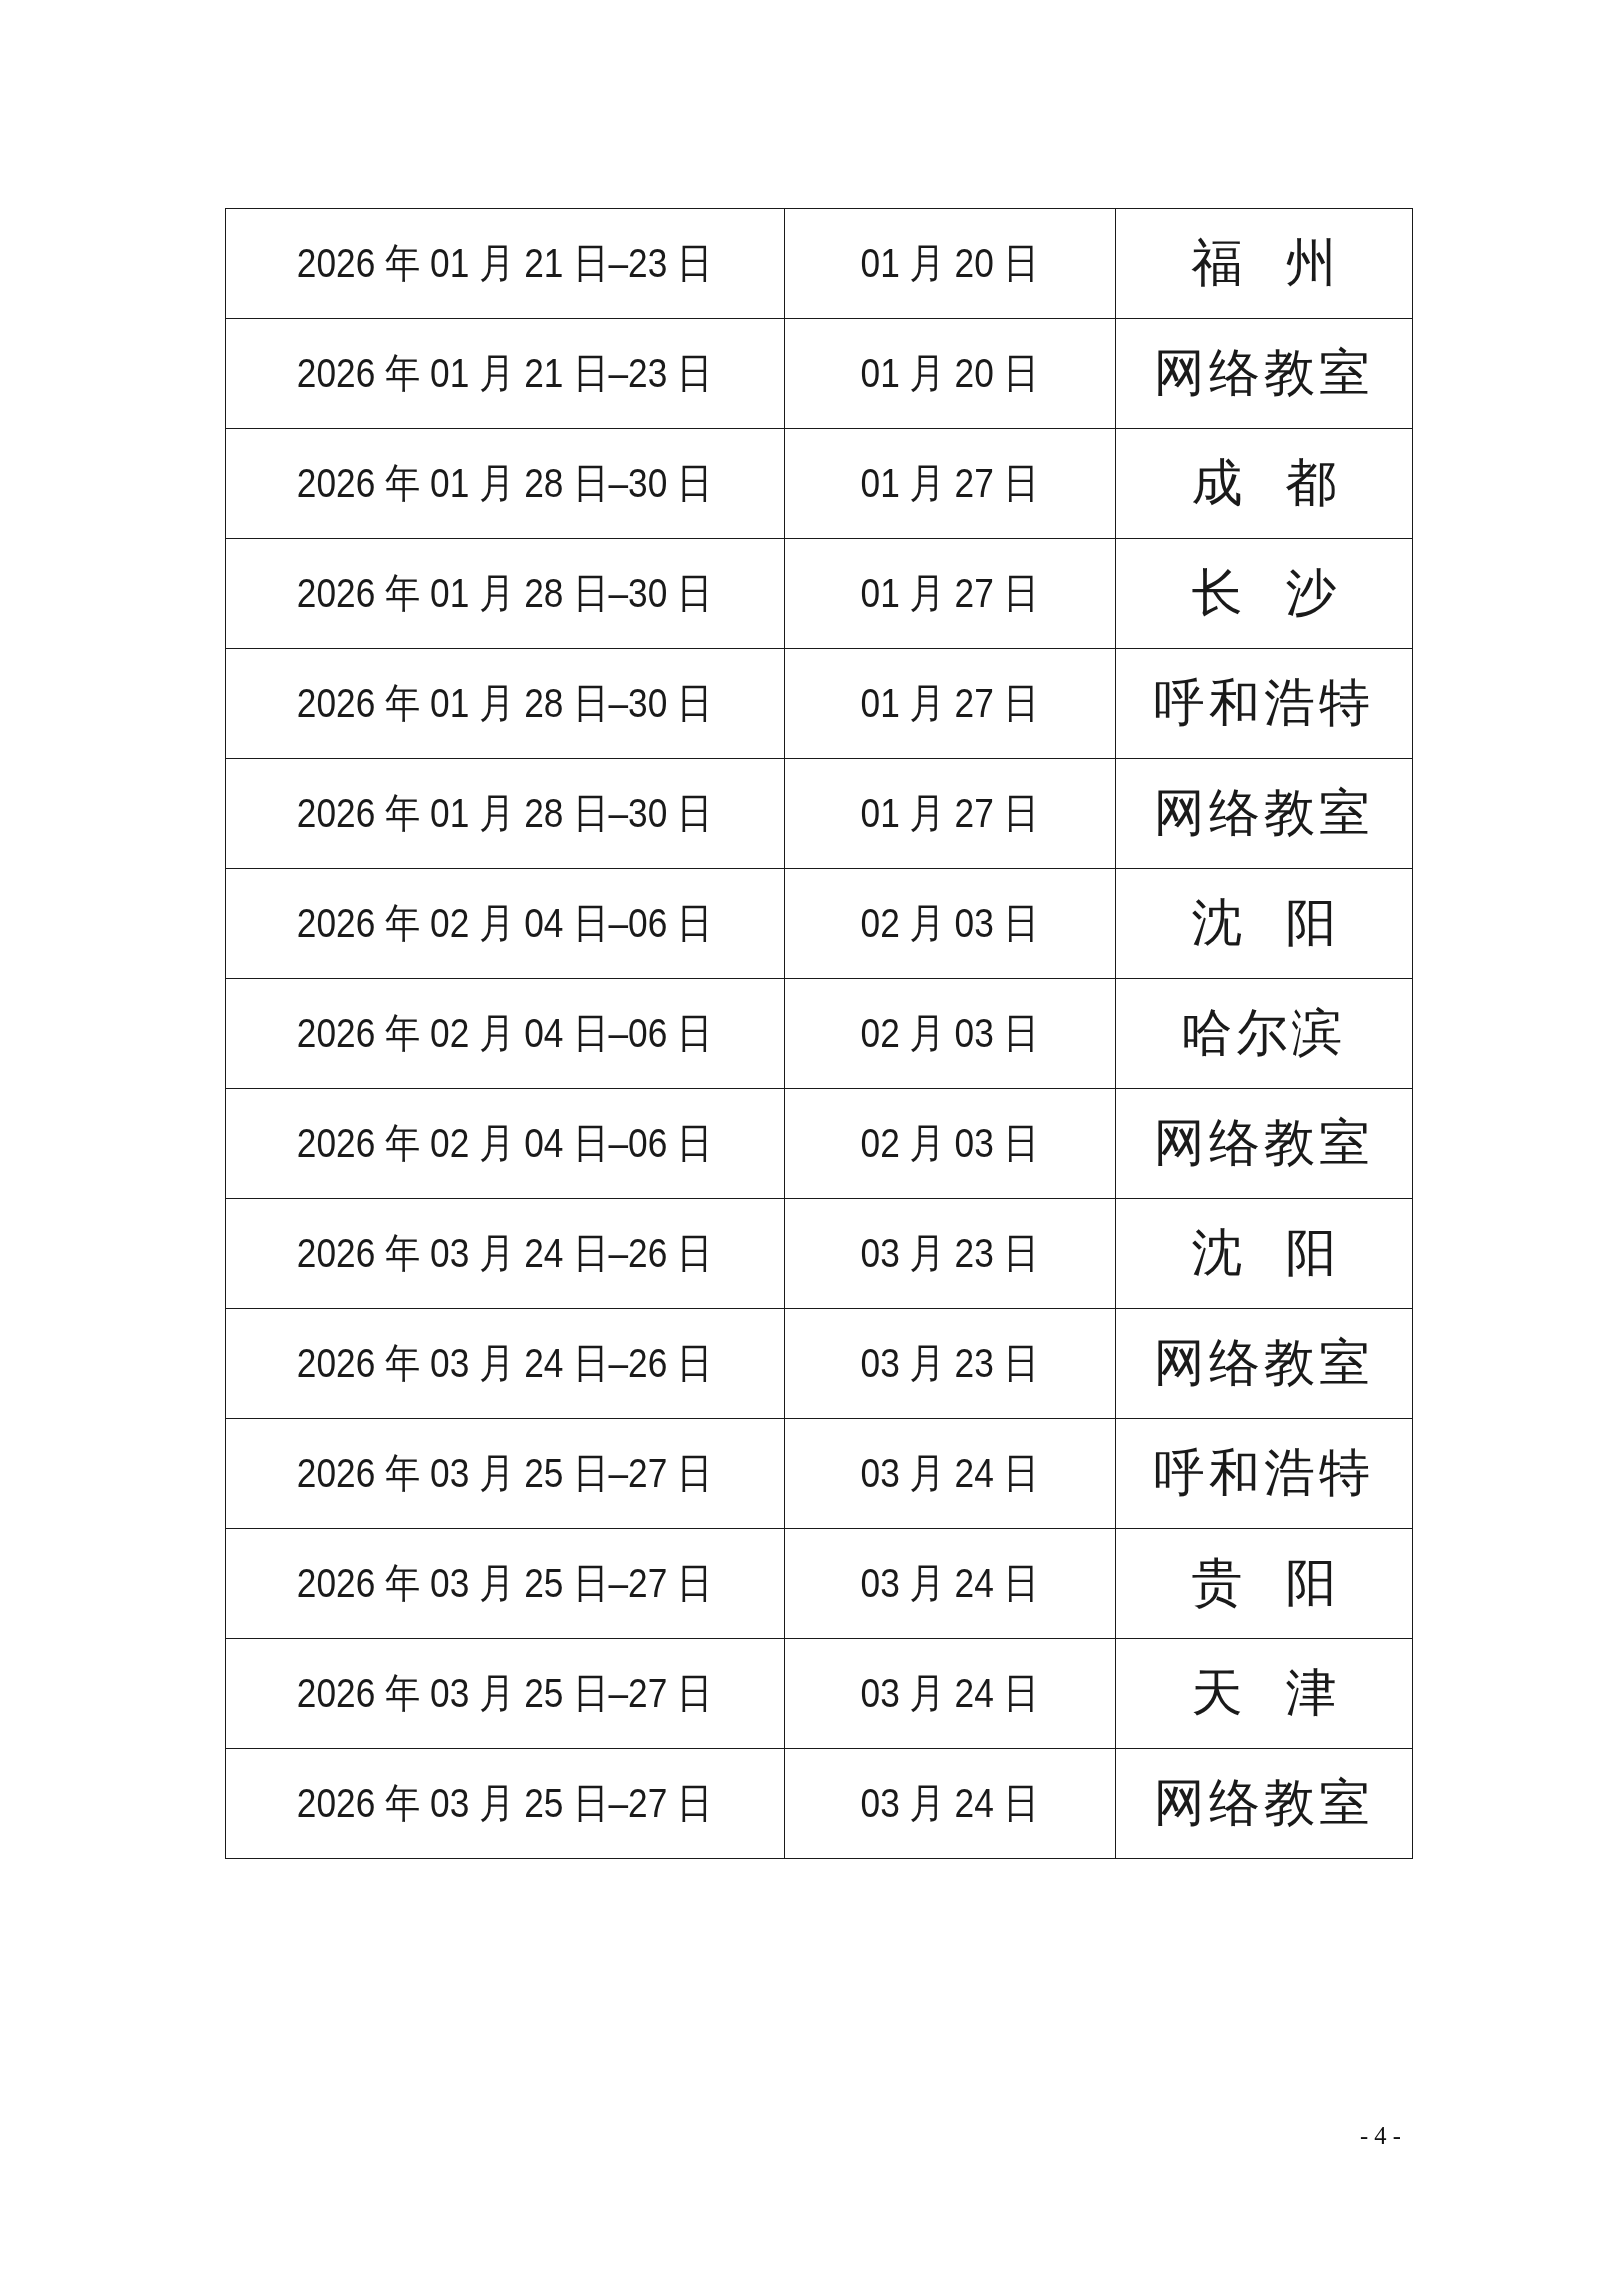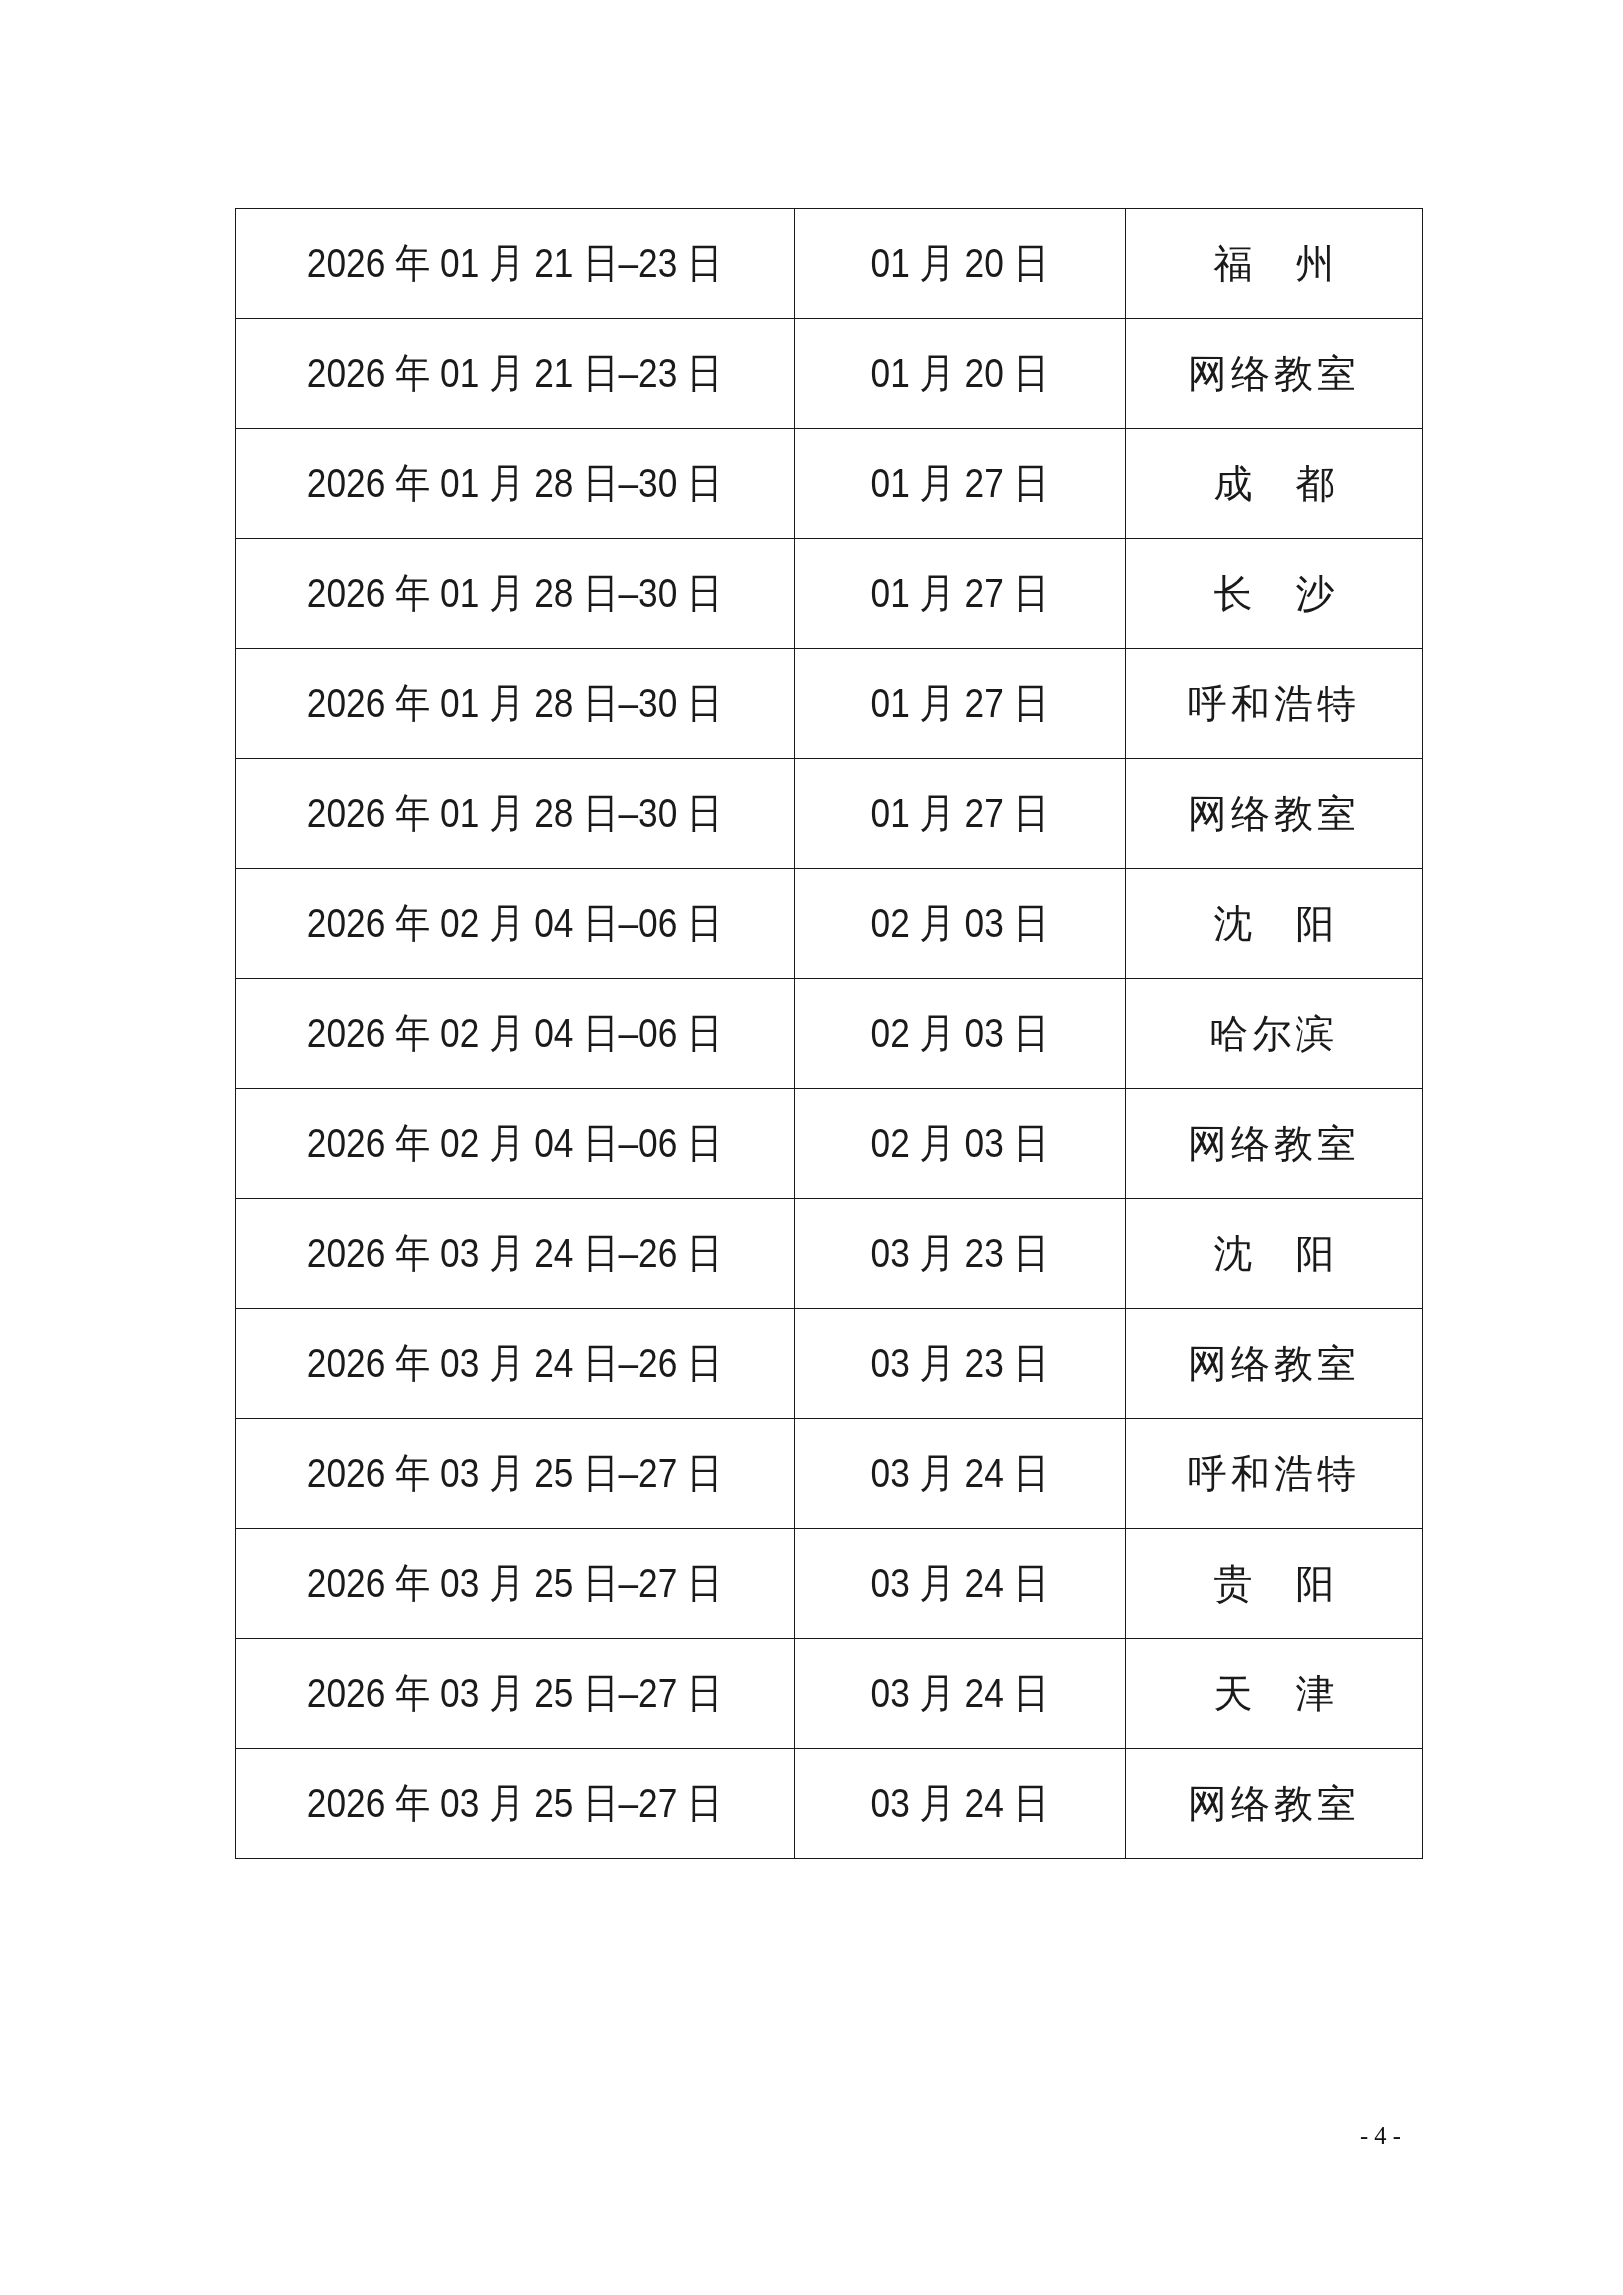--- a/index.html
+++ b/index.html
@@ -5,7 +5,7 @@
   html, body { margin:0; padding:0; background:#ffffff; }
   body { width:1623px; height:2295px; position:relative; overflow:hidden;
          font-family: "DejaVu Serif", "Liberation Serif", serif; color:#1a1a1a; }
-  .sched-table { position:absolute; left:235px; top:208px; width:1186px;
+  .sched-table { position:absolute; left:225px; top:208px; width:1186px;
                  border-collapse:collapse; table-layout:fixed;border-radius:19px; }
   .sched-table td { border:1.5px solid #1a1a1a; height:109px; padding:0;
                     text-align:center; vertical-align:middle; white-space:nowrap; }

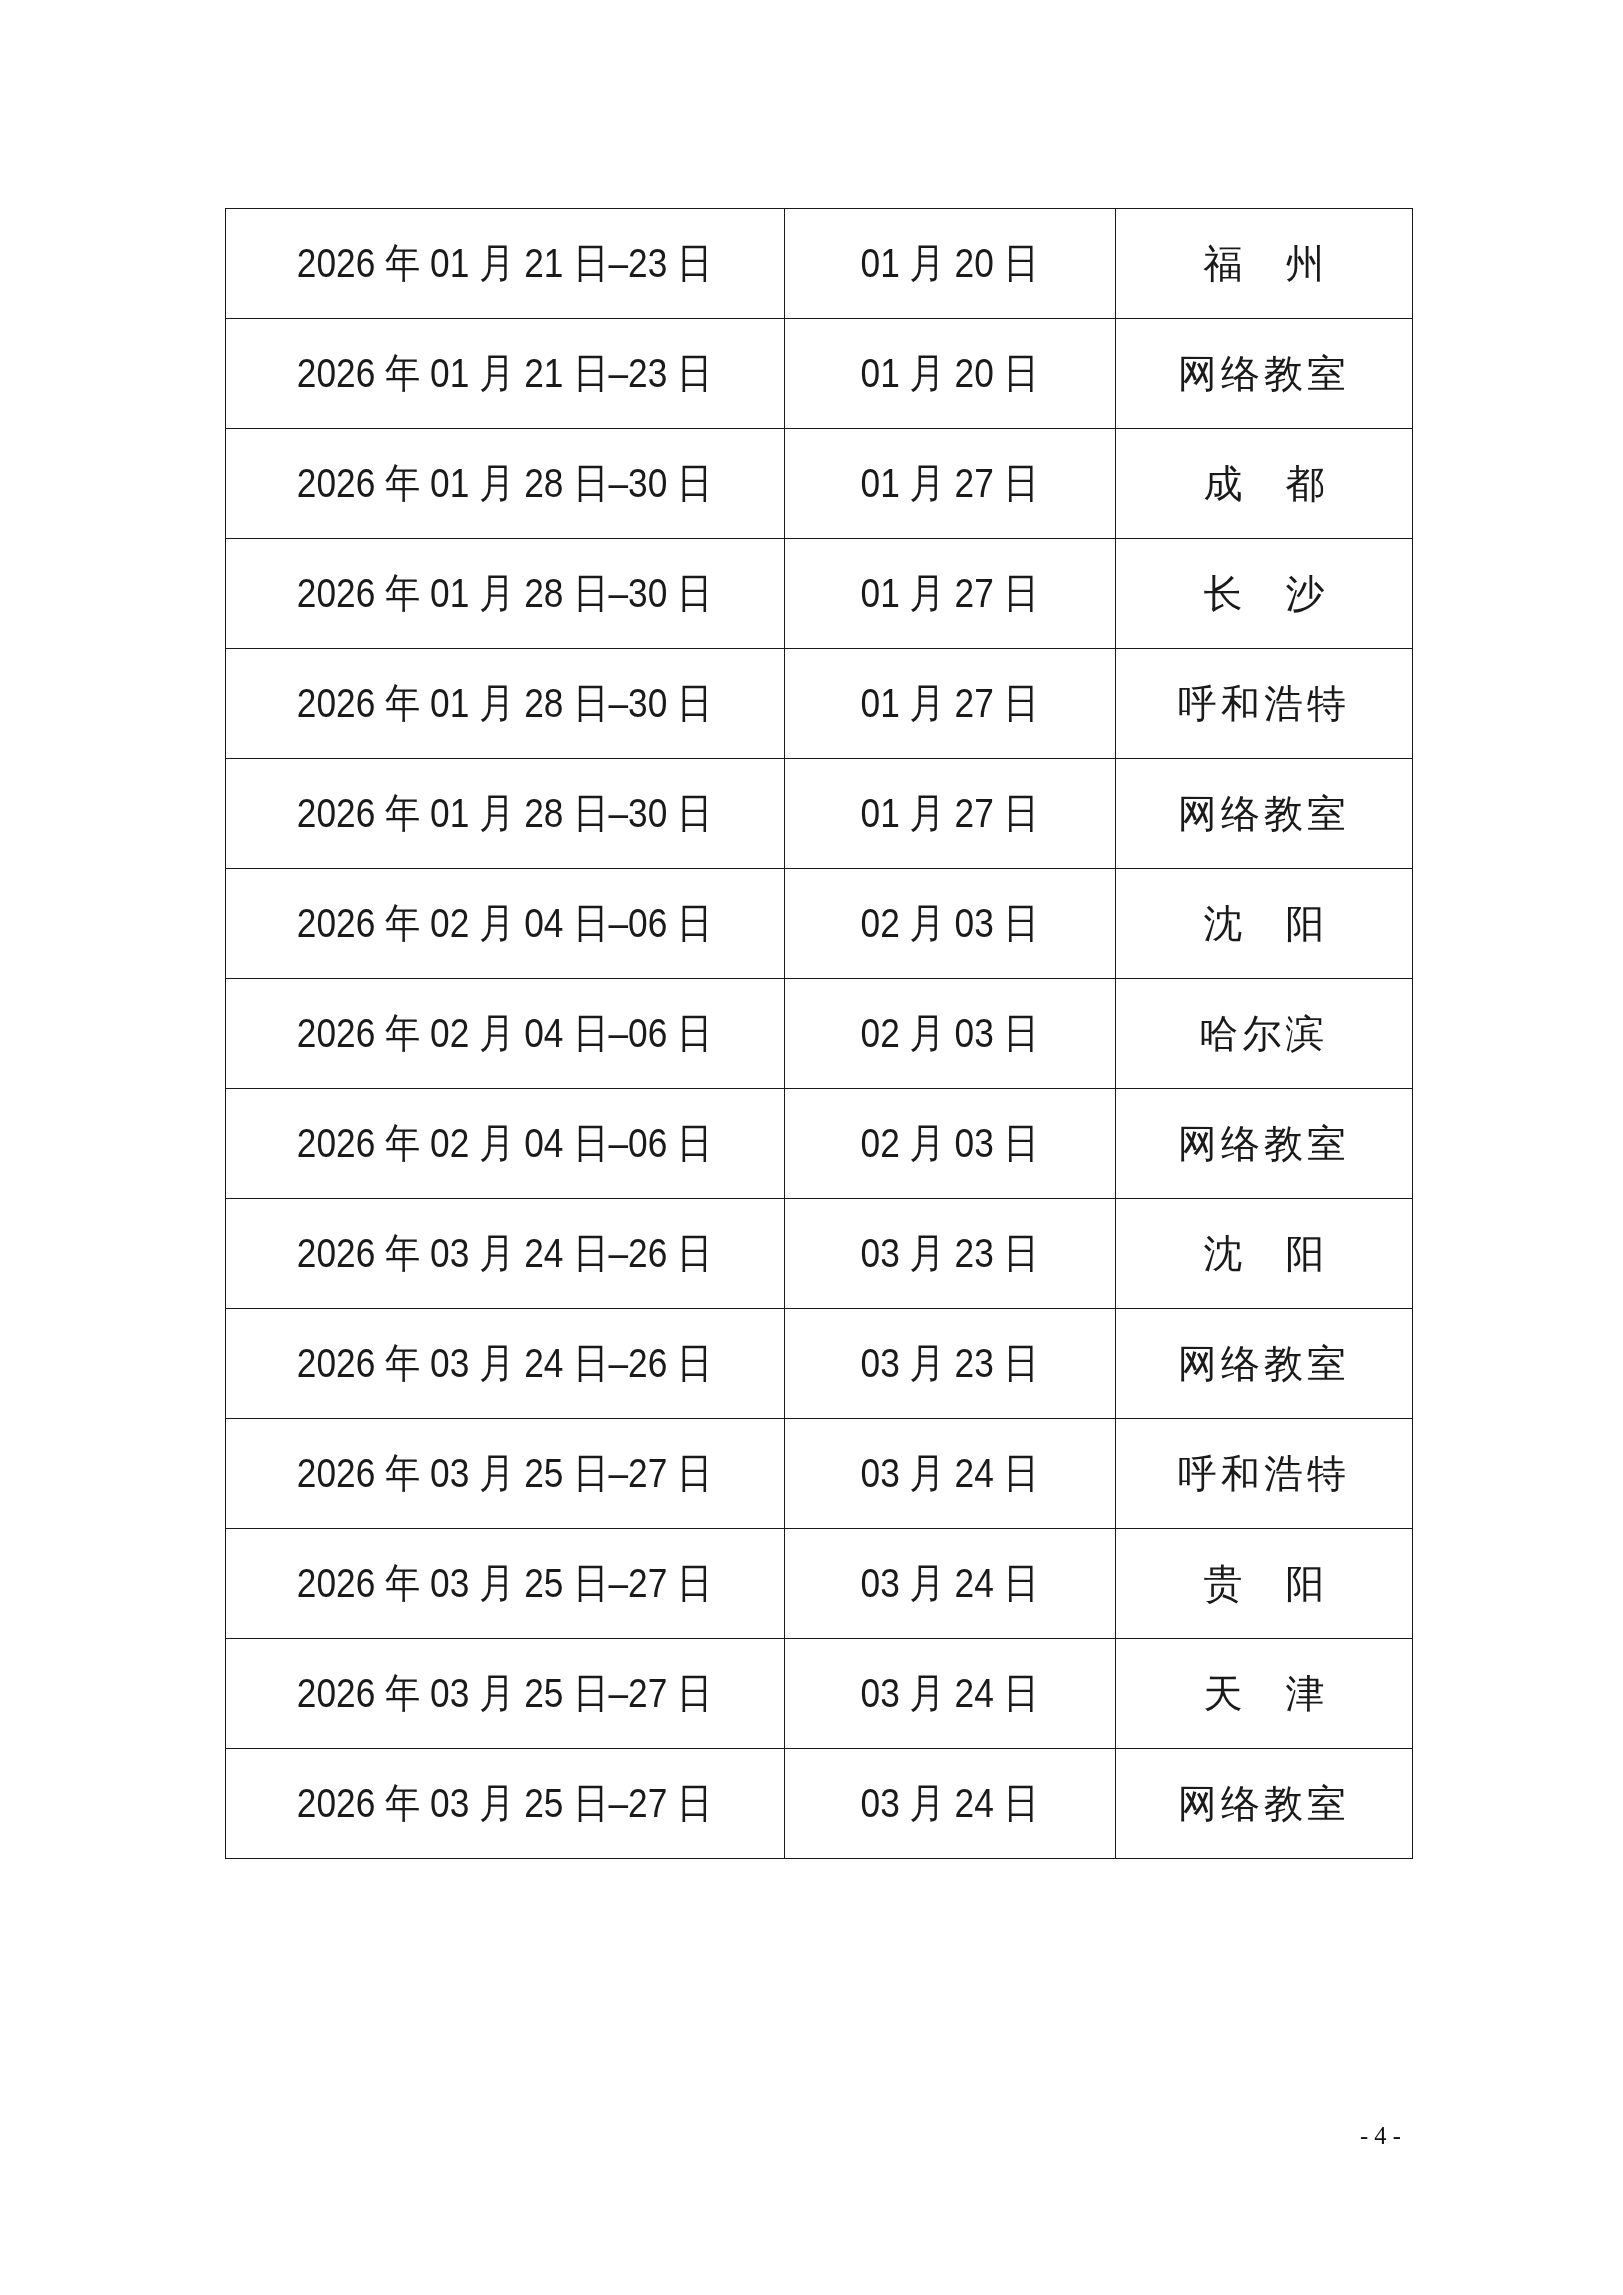--- a/index.html
+++ b/index.html
@@ -15,7 +15,7 @@
   .datecell { font-family: "Liberation Sans", "DejaVu Sans", sans-serif;
               font-size:41px; letter-spacing:0px; }
   .datecell .inner { display:inline-block; transform:scaleX(0.86); transform-origin:center; }
-  .loccell { font-family: Liberation Mono, monospace; font-size:39px;
+  .loccell { font-family: Liberation Mono, monospace; font-size:51px;
              letter-spacing:4.1px; }
   .loc-wide { letter-spacing:43px; padding-left:43px; }
   .page-num { position:absolute; left:1360px; top:2122px; font-family:"Liberation Serif", serif;

